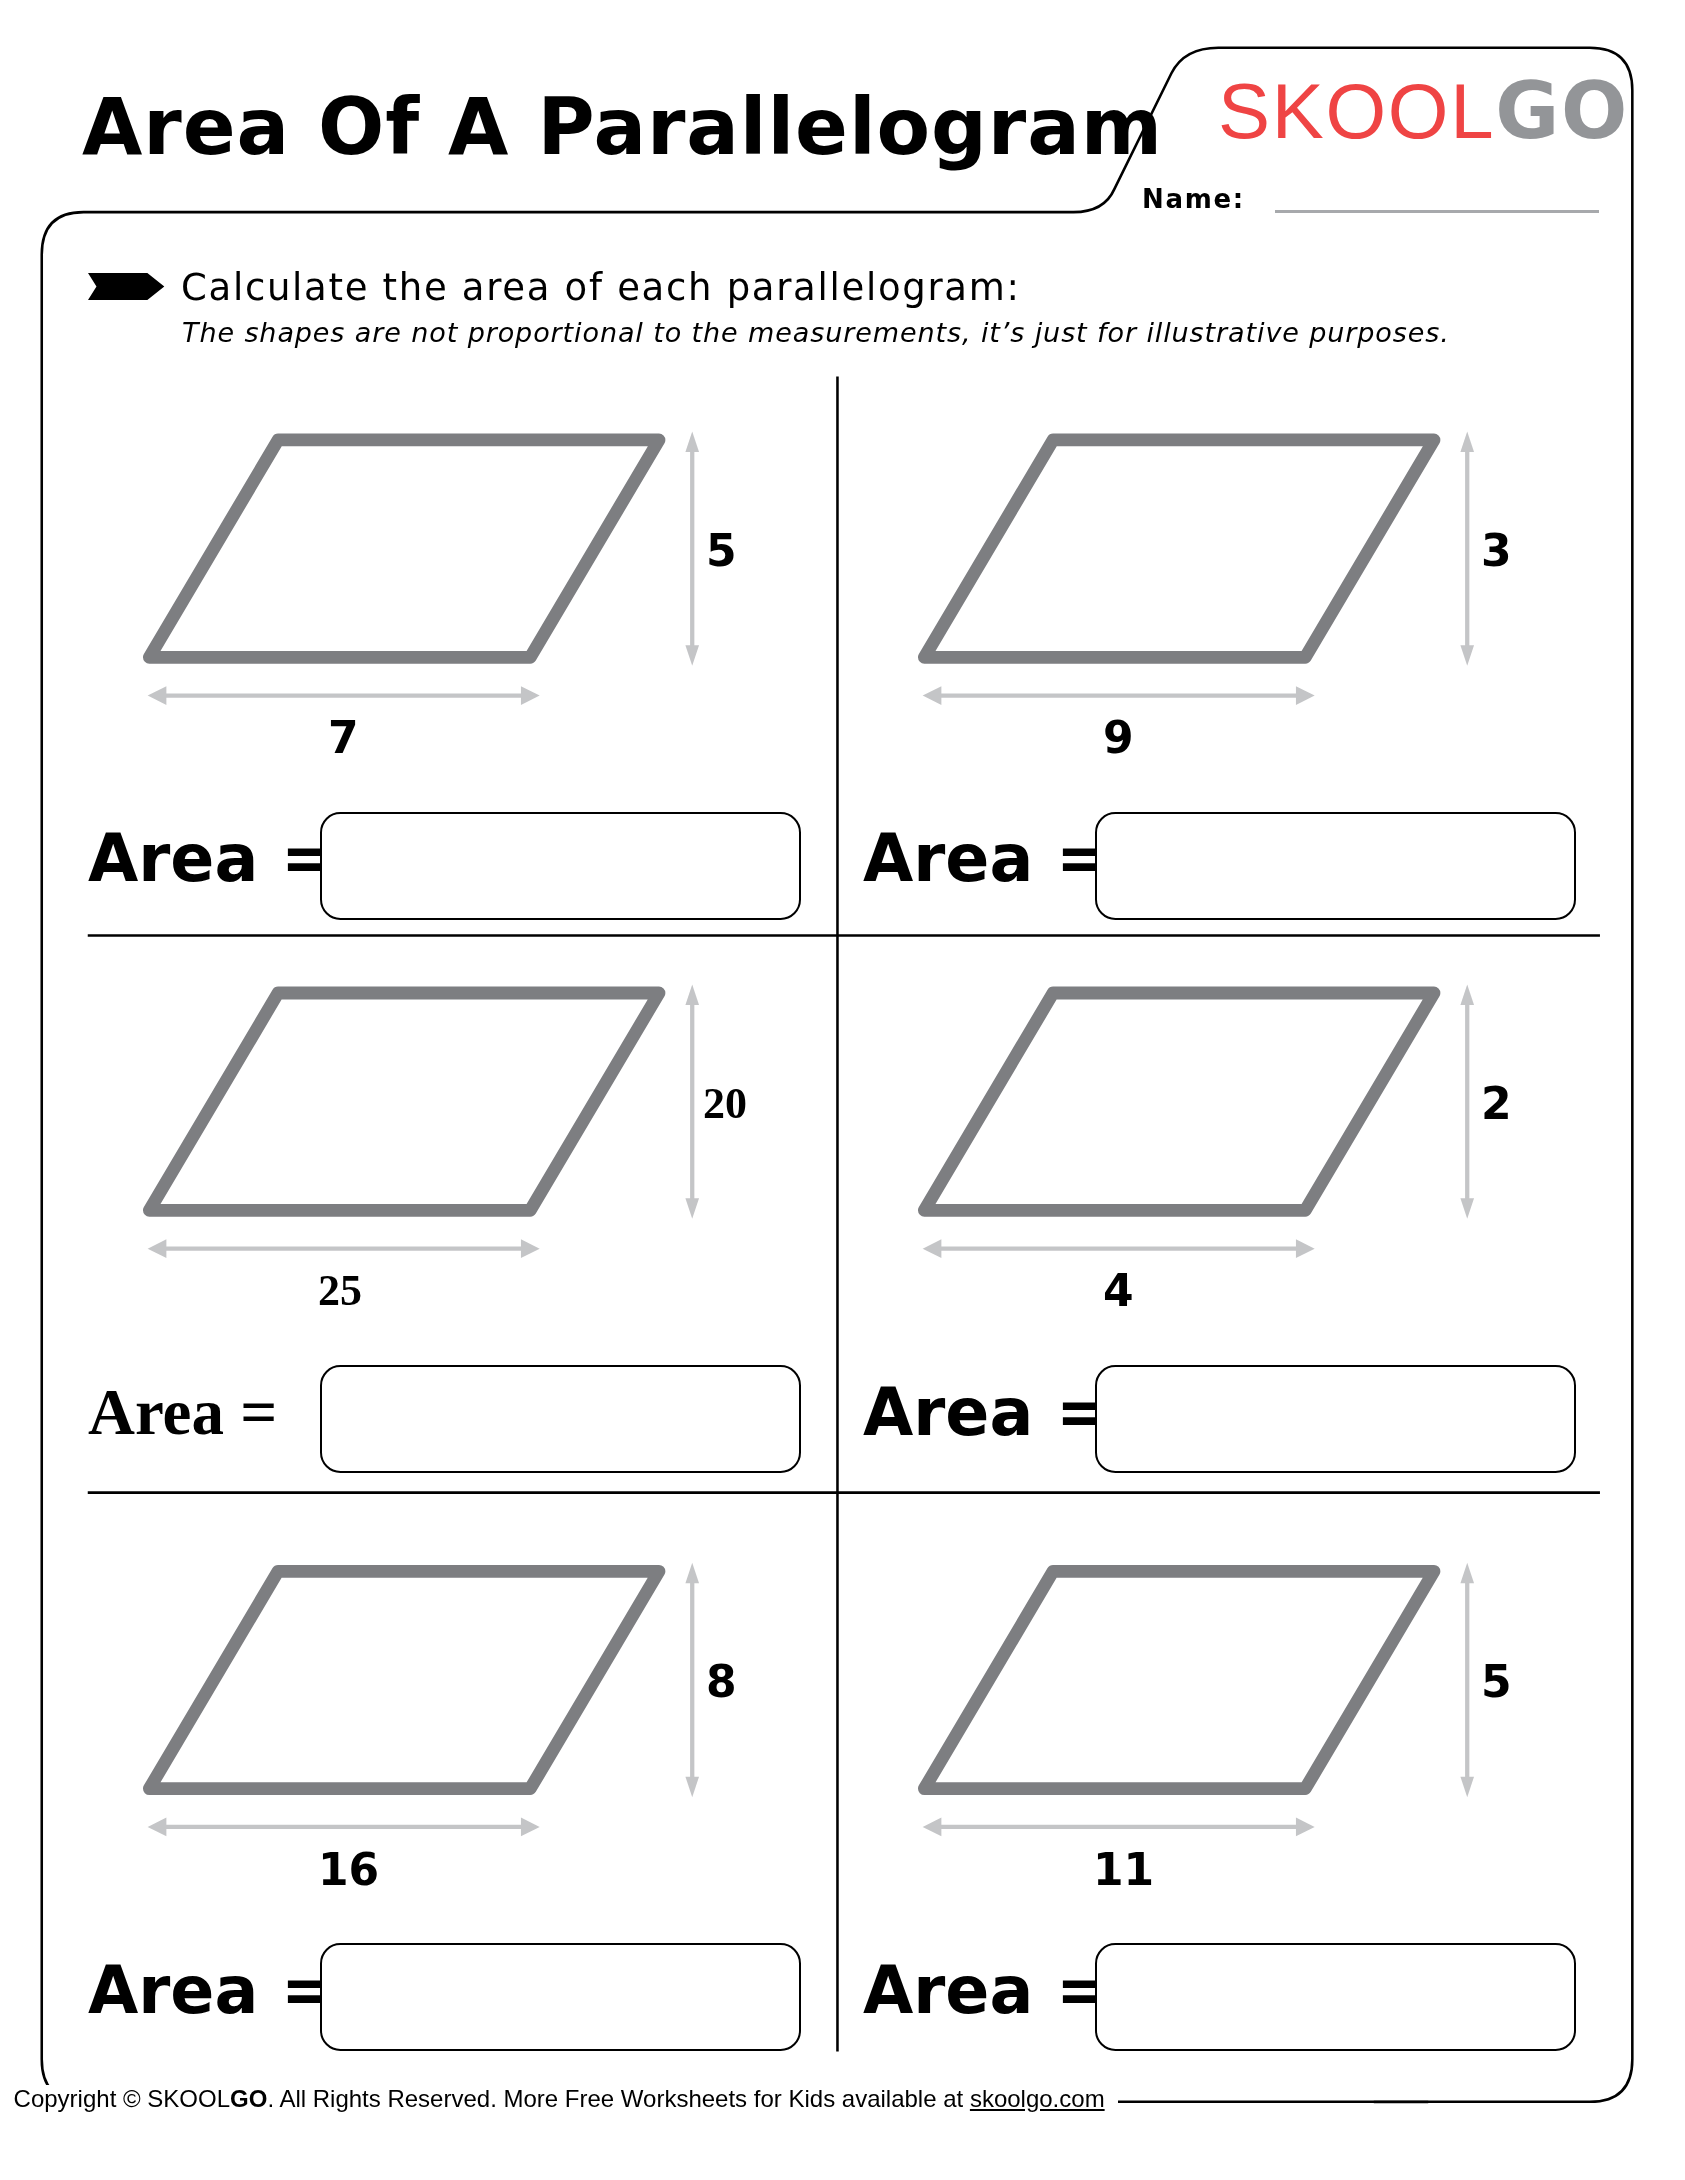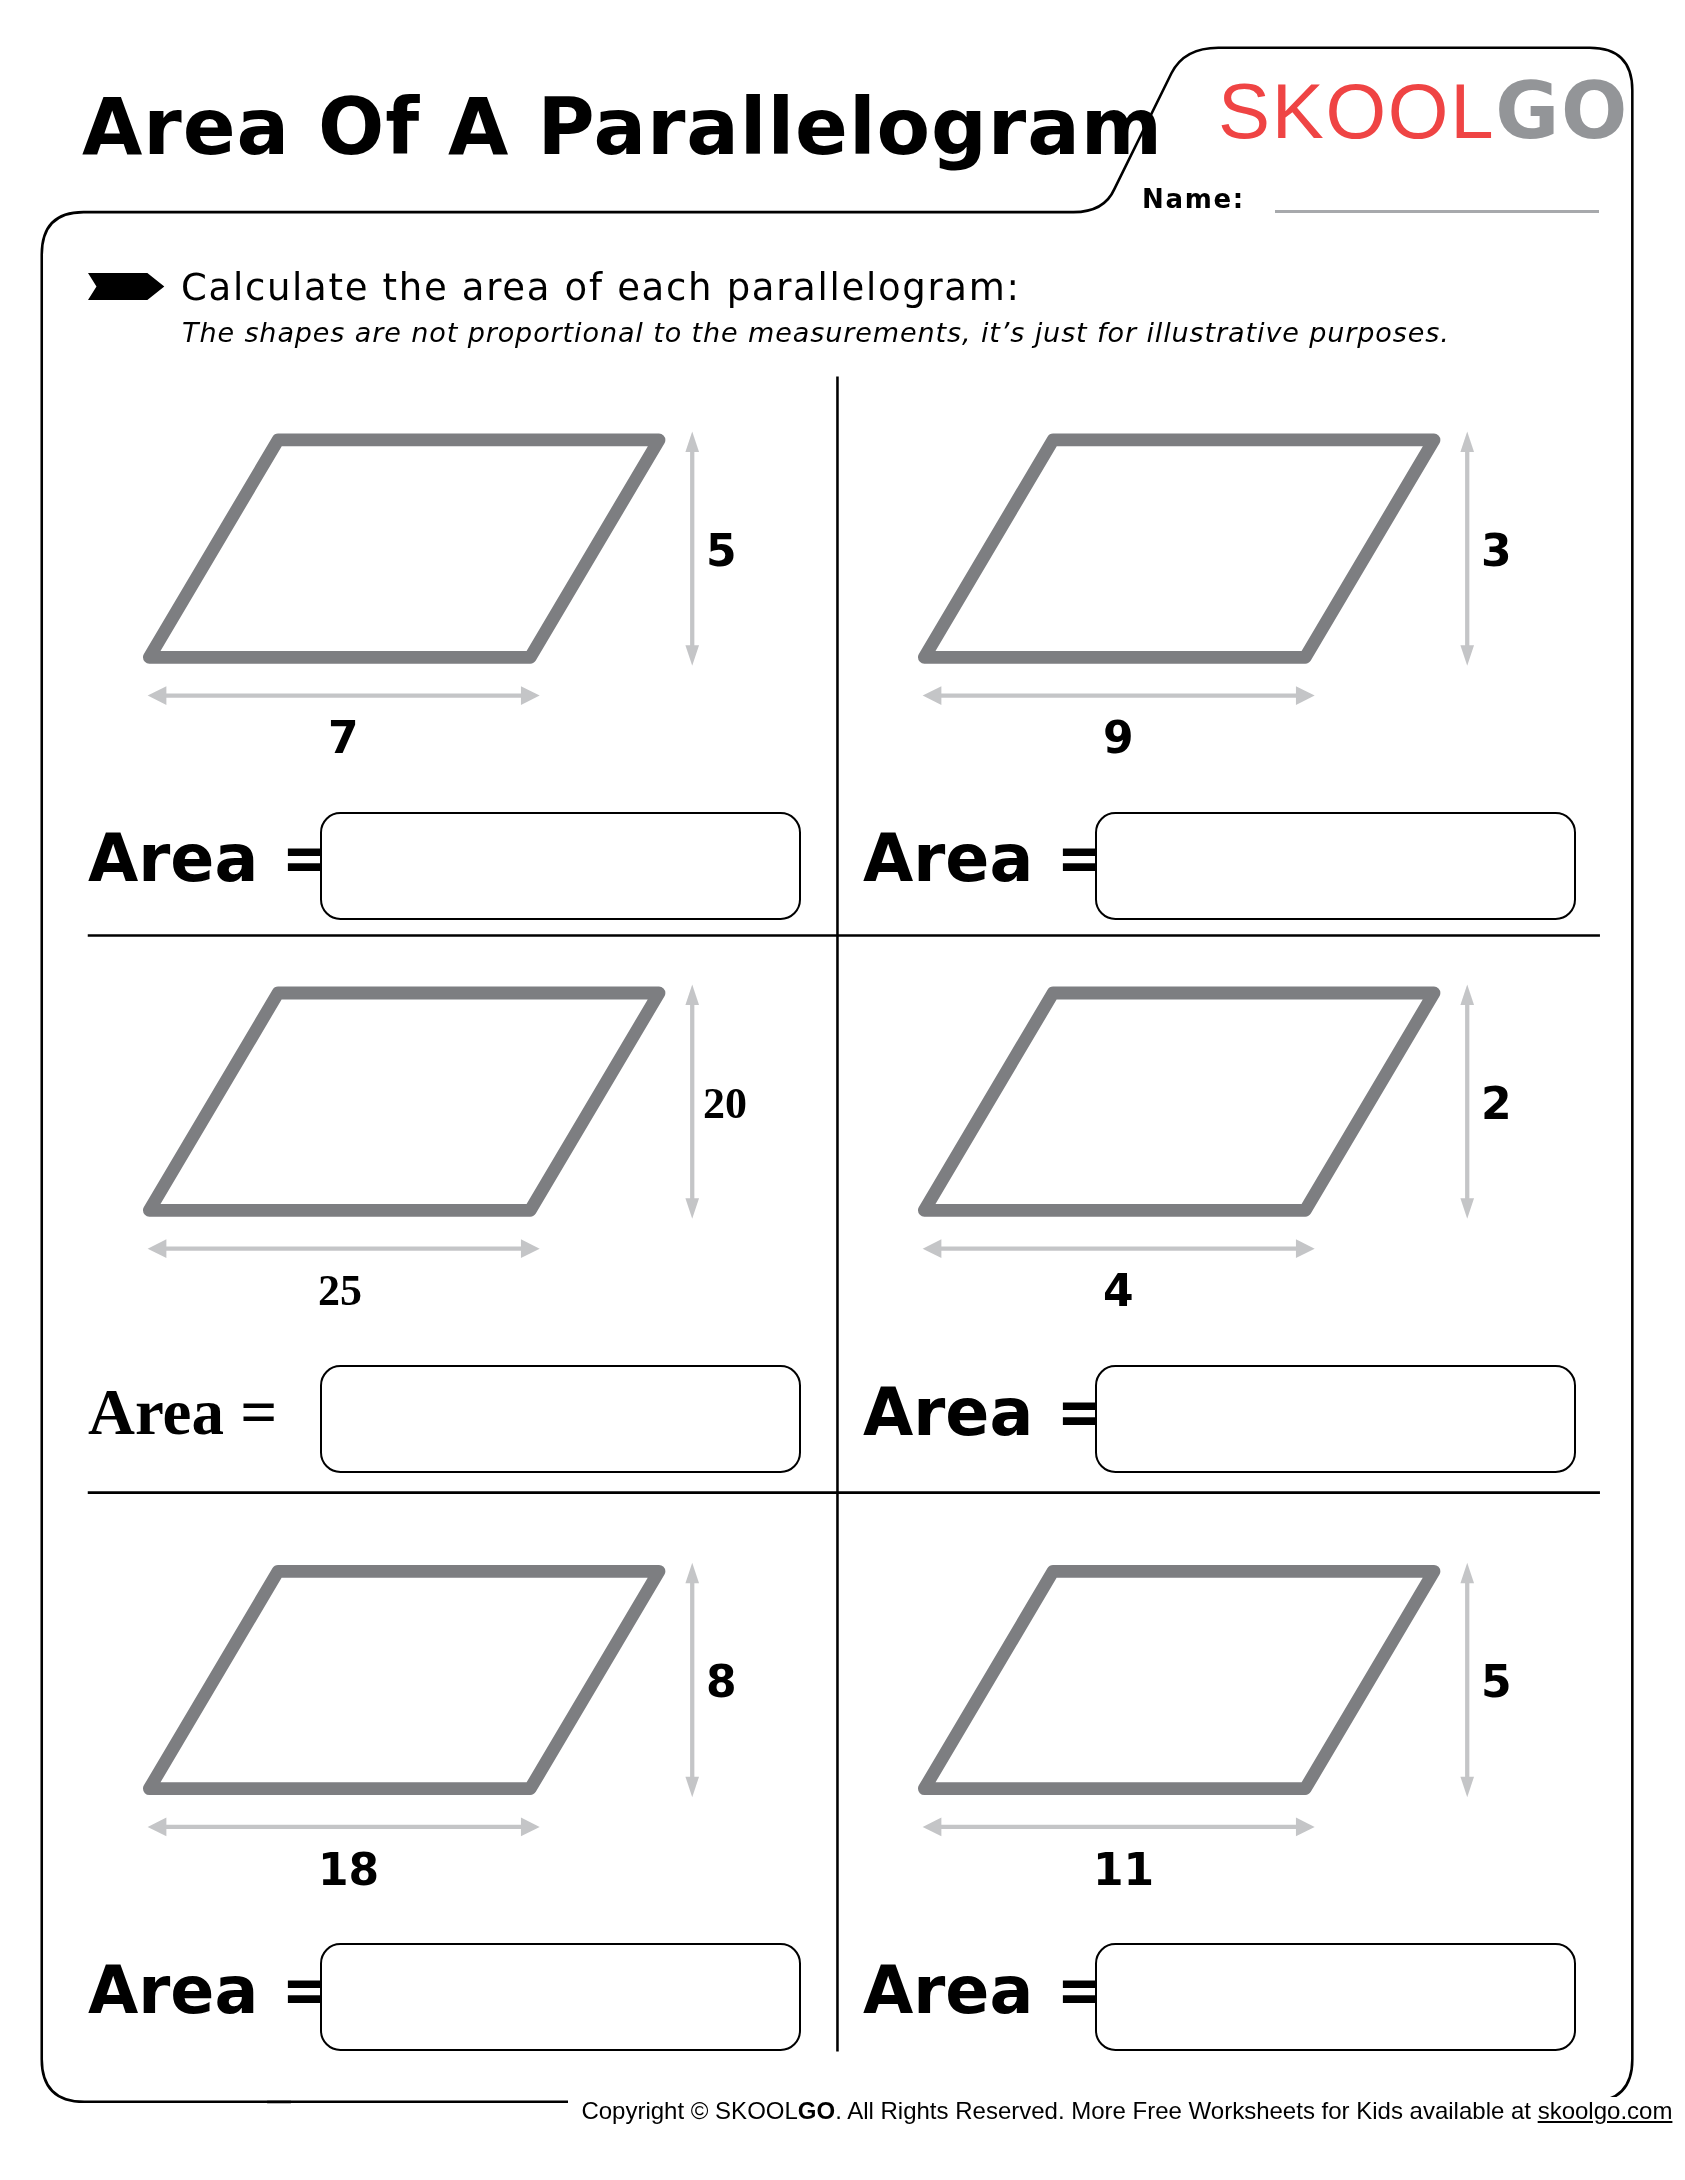--- a/index.html
+++ b/index.html
@@ -138,7 +138,7 @@
       </g>
     </svg>
     <div class="dim" style="left:618px;top:164px">8</div>
-    <div class="dim" style="left:230px;top:352px">18</div>
+    <div class="dim" style="left:230px;top:352px">16</div>
     <div class="area-label" style="left:0;top:461px">Area =</div>
     <div class="answer-box" style="left:232px;top:451px"></div>
   </div>

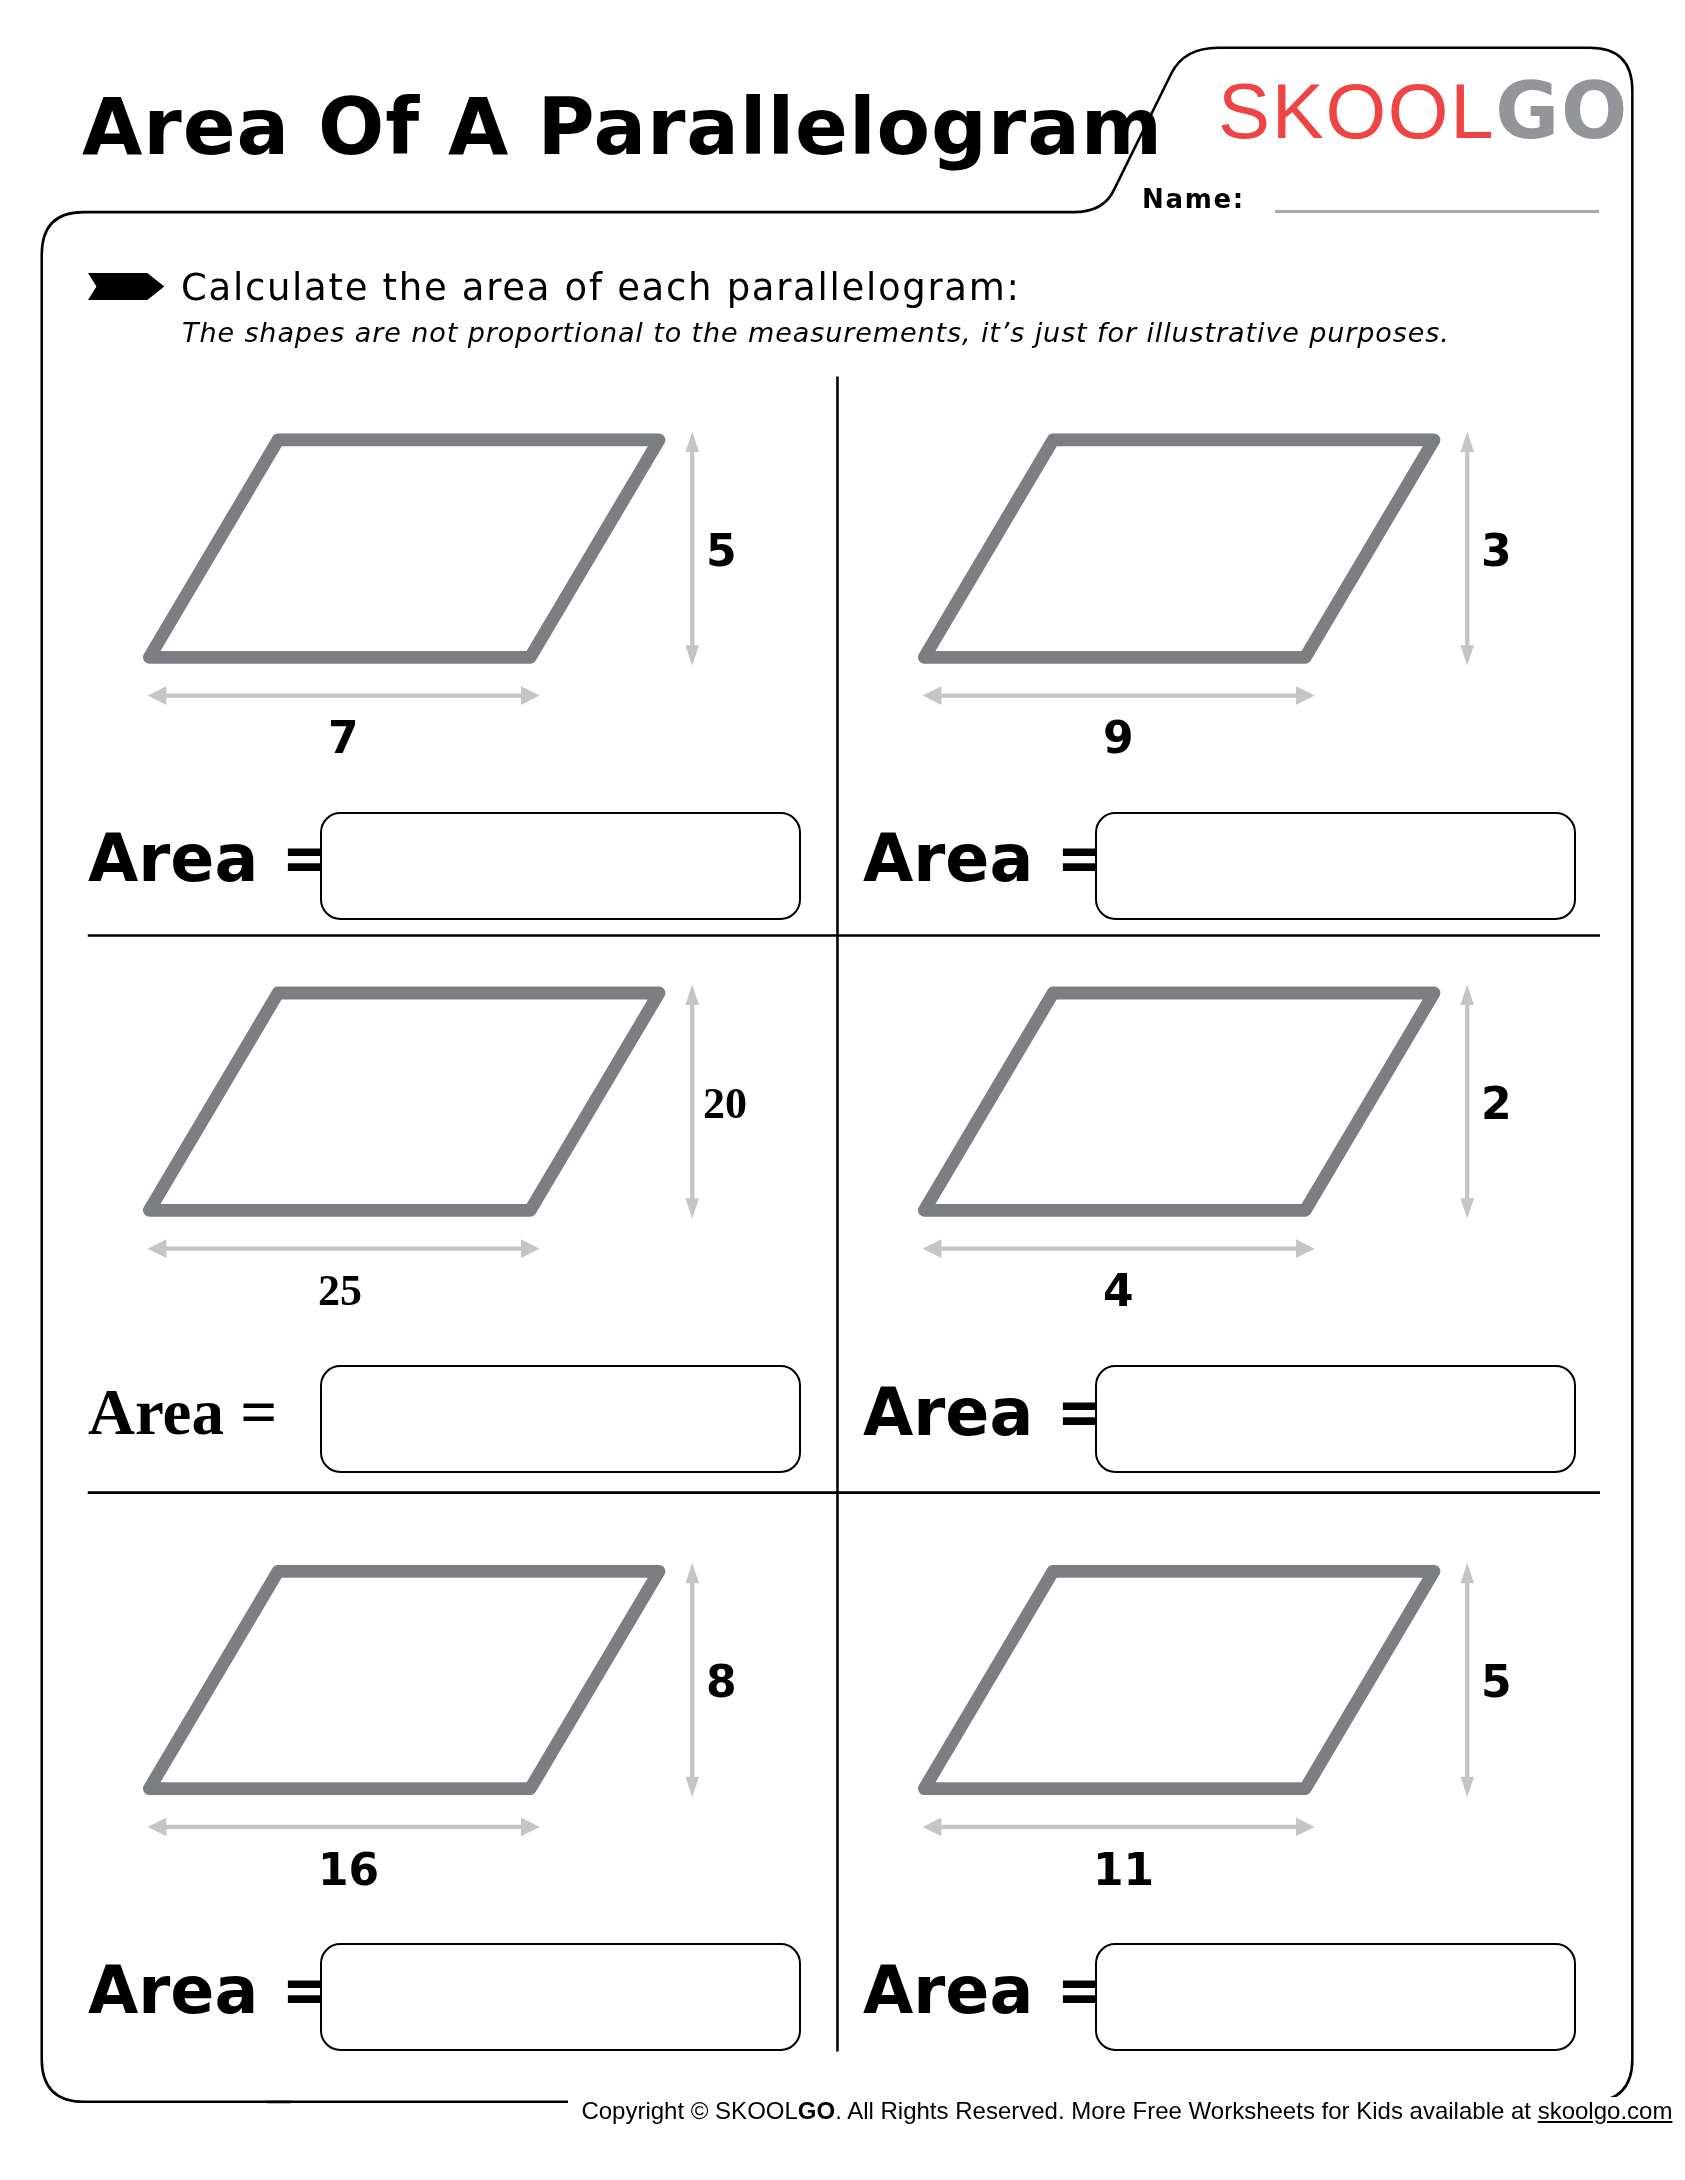--- a/index.html
+++ b/index.html
@@ -19,7 +19,7 @@
   .dim{position:absolute;font-size:44px;font-weight:bold;}
   .area-label{position:absolute;font-size:65px;font-weight:bold;white-space:nowrap;}
   .answer-box{position:absolute;width:477px;height:104px;border:2.6px solid #000;border-radius:20.4px;background:#fff;}
-  .footer{left:0;width:1686px;top:2085px;text-align:right;font-size:24px;font-family:"Liberation Sans",sans-serif;margin-top:12px;}
+  .footer{left:0;width:1686px;top:2085px;text-align:left;font-size:24px;font-family:"Liberation Sans",sans-serif;}
   .footer span.inner{background:#fff;padding:0 13.6px;}
   .footer a{color:#000;text-decoration:underline;}
 </style>

